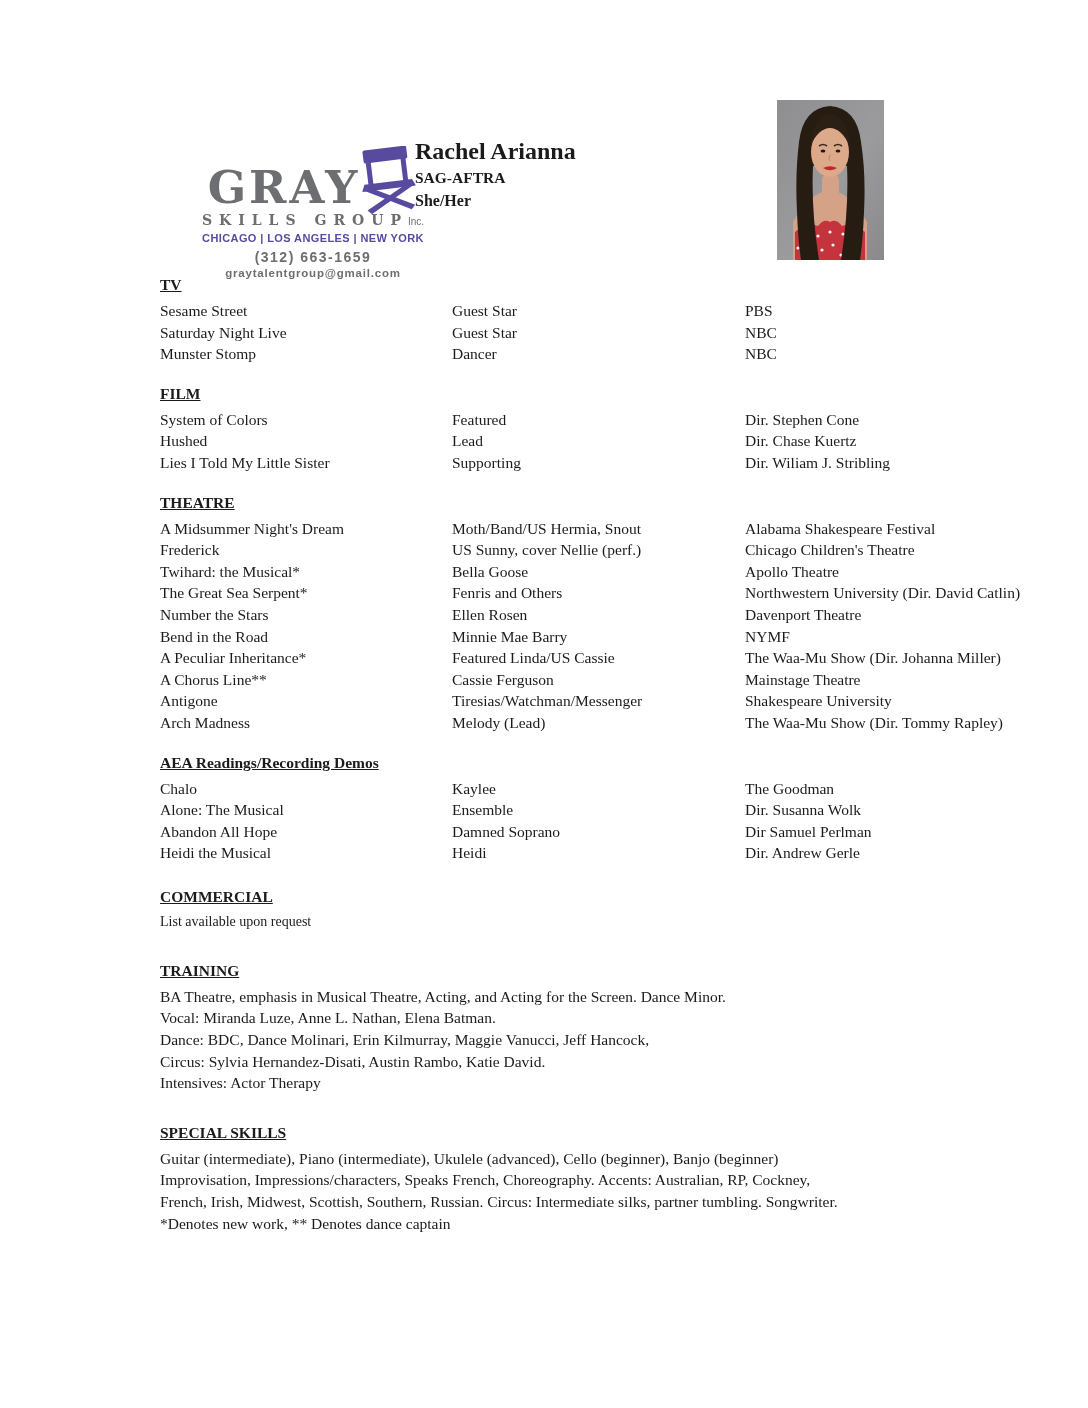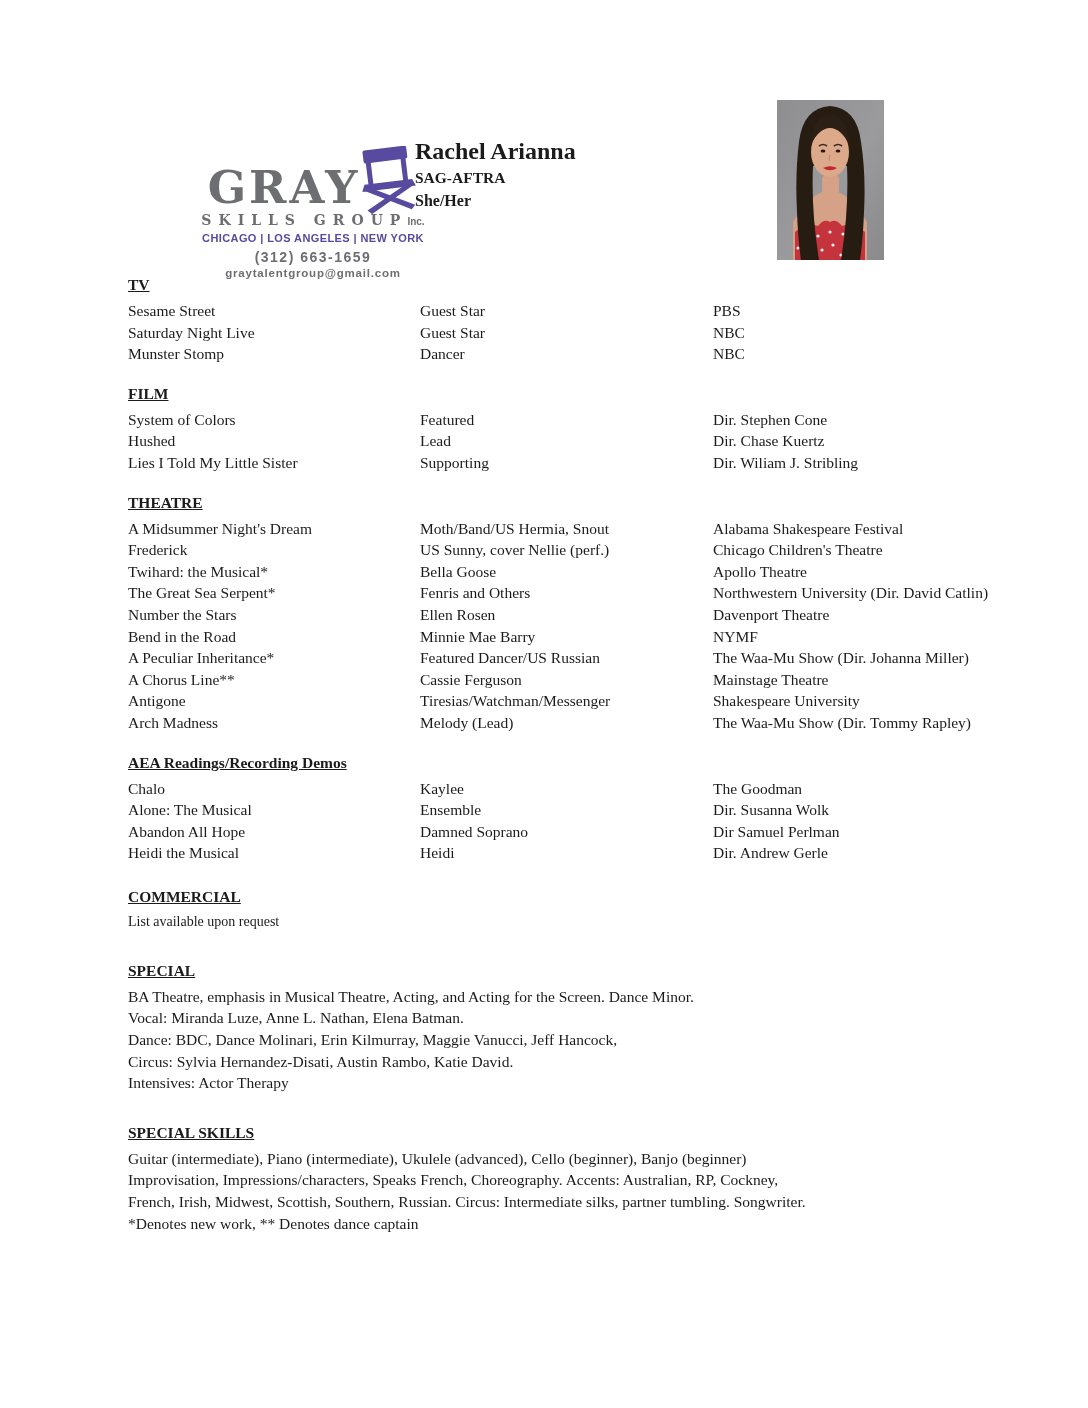--- a/index.html
+++ b/index.html
@@ -35,7 +35,7 @@
     font-family:"DejaVu Serif", serif;
     font-size:14px;letter-spacing:7px;font-weight:bold;
   }
-  .logo-inc{font-size:10px;margin-left:0;color:#6d6e71;font-weight:bold;}
+  .logo-inc{font-size:10px;margin-left:0;color:#6d6e71;font-weight:normal;}
   .logo-cities{
     margin-top:4px;font-size:11px;font-weight:bold;color:#584a9e;letter-spacing:0.4px;
   }

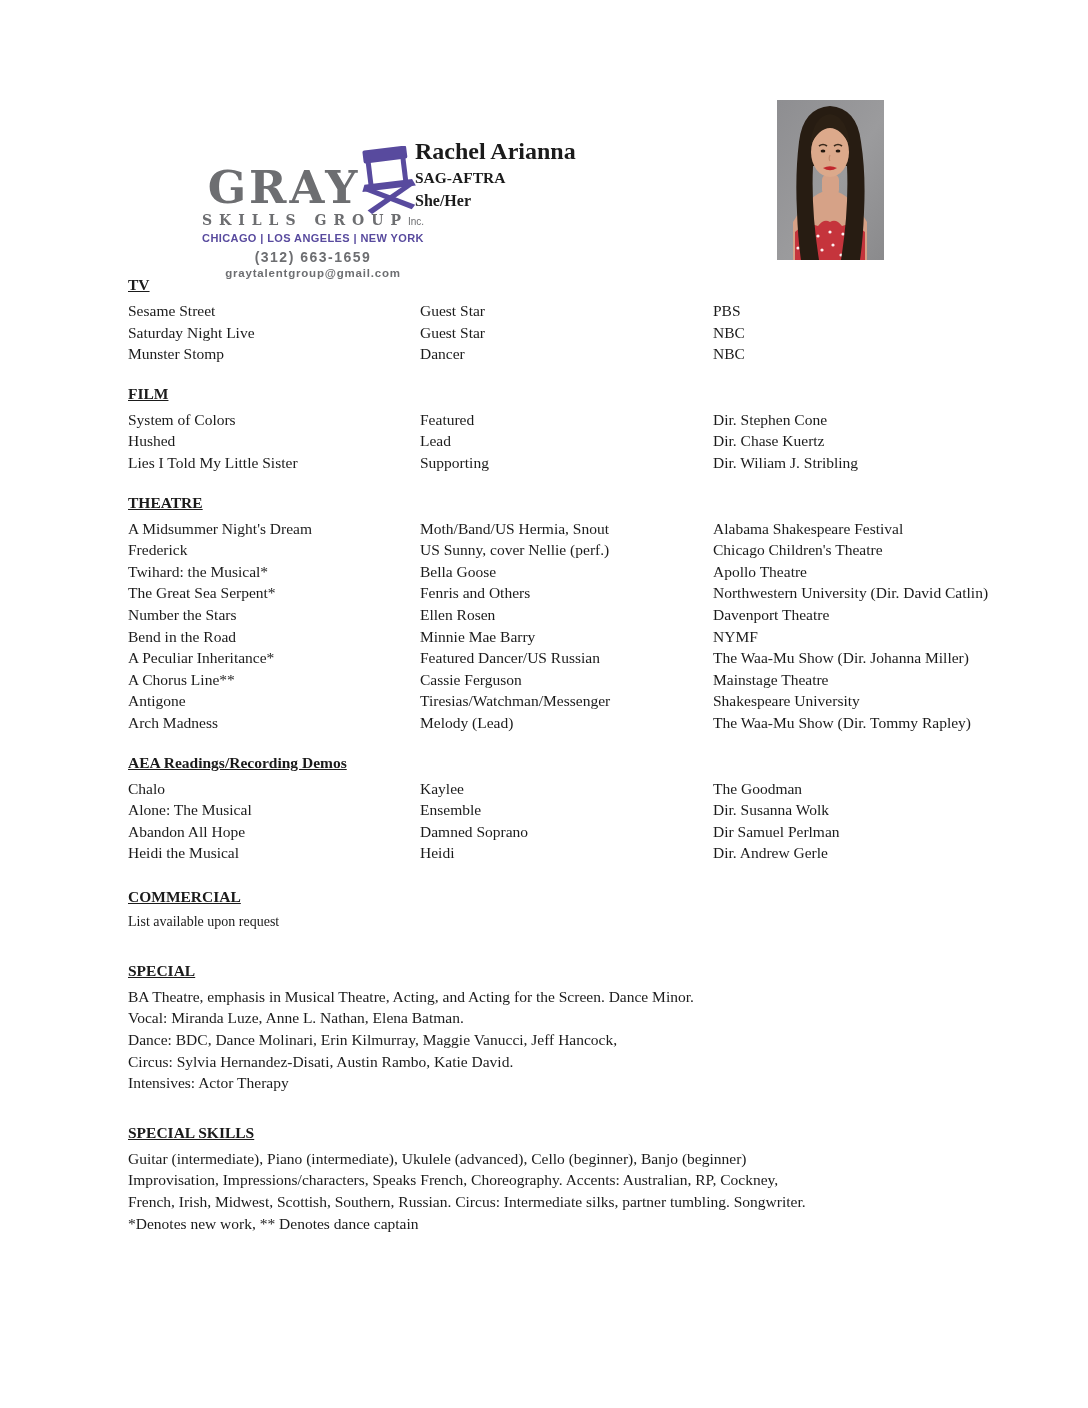--- a/index.html
+++ b/index.html
@@ -50,7 +50,7 @@
   .photo{position:absolute;left:777px;top:100px;width:107px;height:160px;}
 
   
-  main{padding:0 40px 0 128px;}
+  main{padding:0 40px 0 128px;margin-left:32px;}
   section{margin-top:20px;}
   section.first{margin-top:0;}
   section.gap-md{margin-top:24px;}

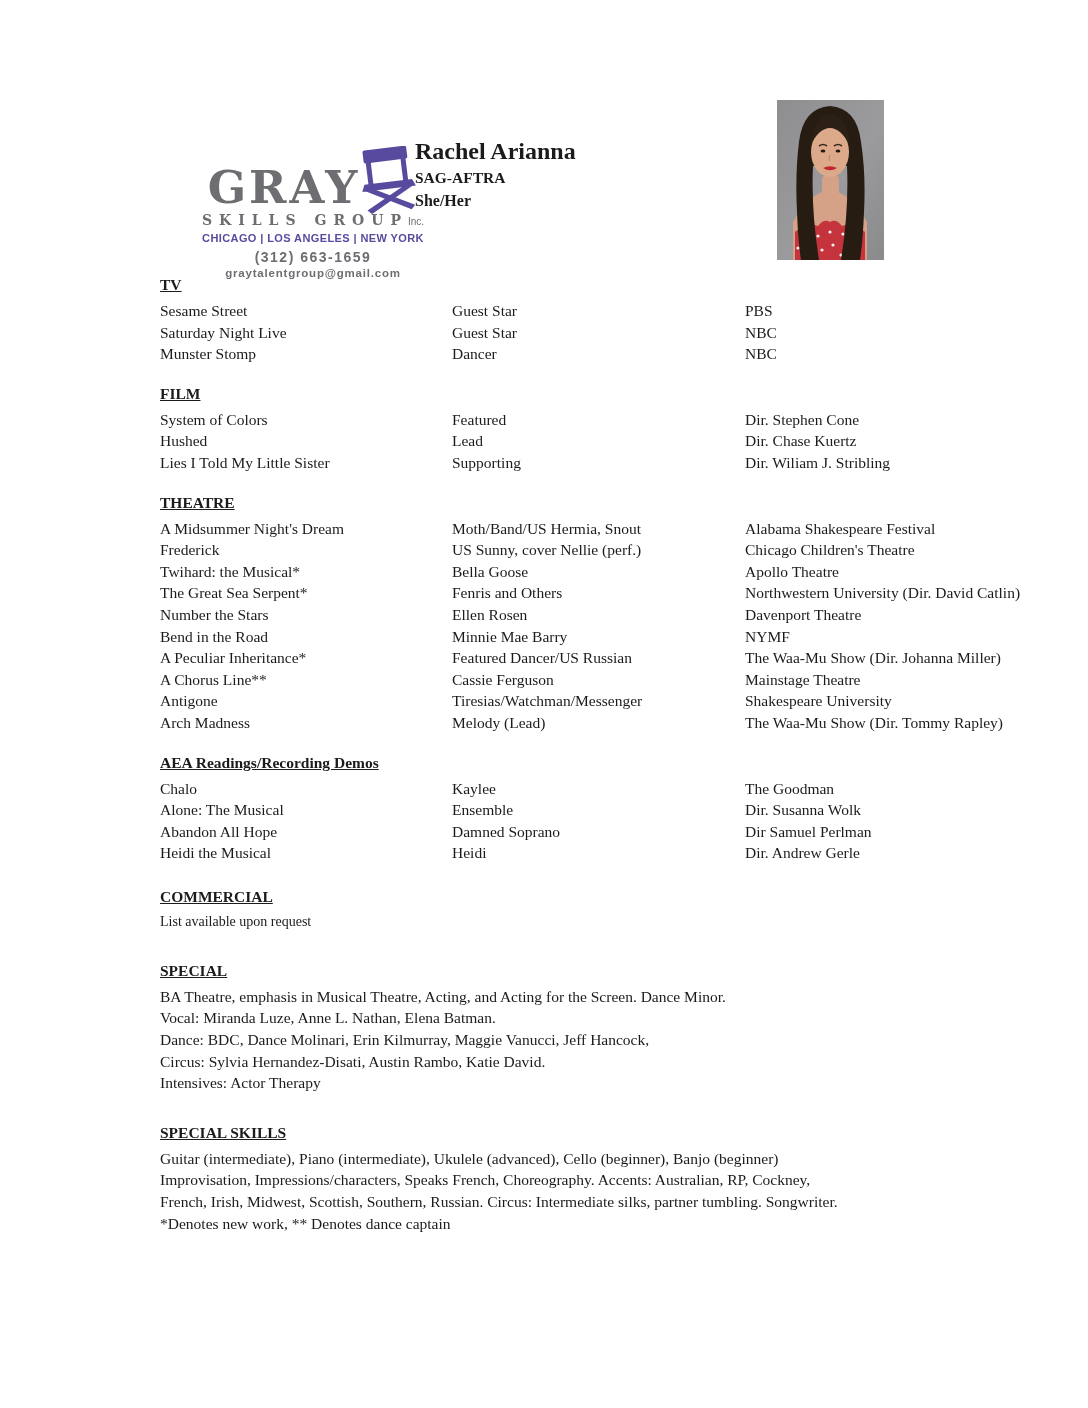--- a/index.html
+++ b/index.html
@@ -237,7 +237,7 @@
       </div>
       <div class="row">
         <span>A Peculiar Inheritance*</span>
-        <span>Featured Dancer/US Russian</span>
+        <span>Featured Linda/US Cassie</span>
         <span>The Waa-Mu Show (Dir. Johanna Miller)</span>
       </div>
       <div class="row">

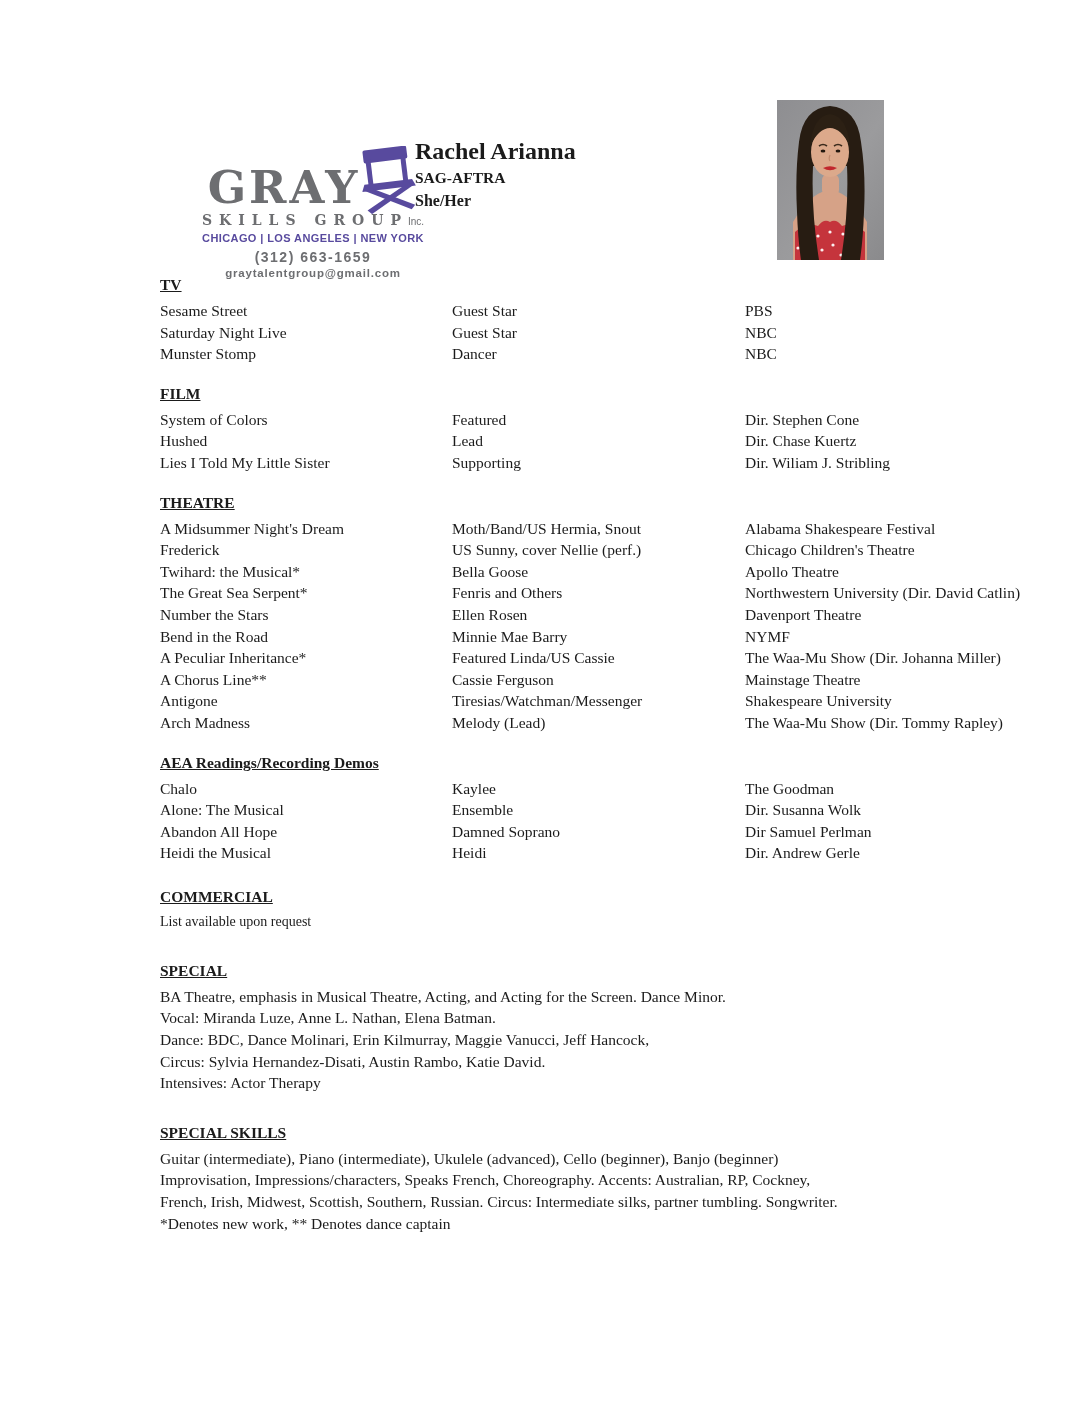--- a/index.html
+++ b/index.html
@@ -287,7 +287,7 @@
     </section>
 
     <section class="gap-lg">
-      <h2 class="section-title">SPECIAL</h2>
+      <h2 class="section-title">TRAINING</h2>
       <p class="line">BA Theatre, emphasis in Musical Theatre, Acting, and Acting for the Screen. Dance Minor.</p>
       <p class="line">Vocal: Miranda Luze, Anne L. Nathan, Elena Batman.</p>
       <p class="line">Dance:  BDC, Dance Molinari, Erin Kilmurray, Maggie Vanucci, Jeff Hancock,</p>

